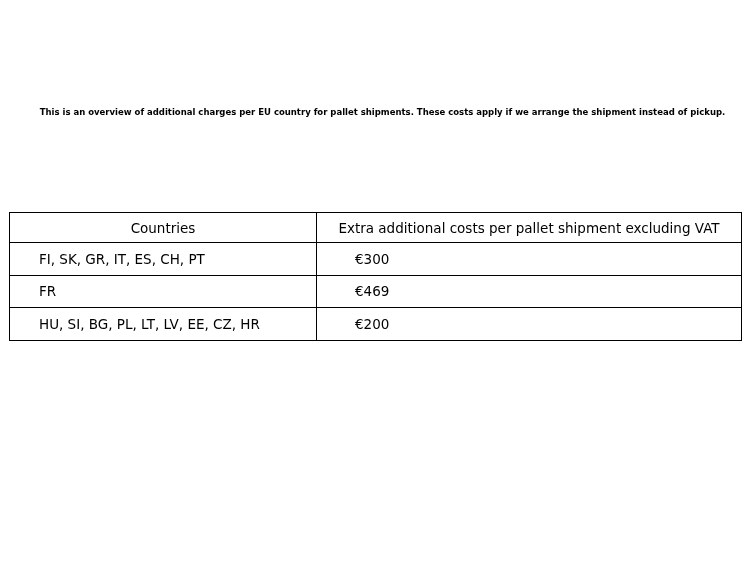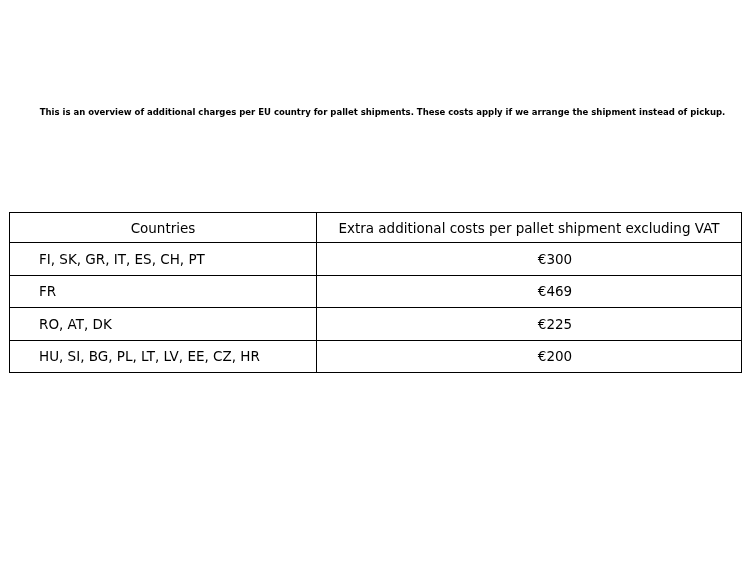--- a/index.html
+++ b/index.html
@@ -60,7 +60,7 @@
     text-align: left;
   }
   table.charges td.countries-cell { padding-left: 29px; }
-  table.charges td.cost-cell      { padding-left: 52px; text-align: center; }
+  table.charges td.cost-cell      { padding-left: 38px; }
 </style>
 </head>
 <body>

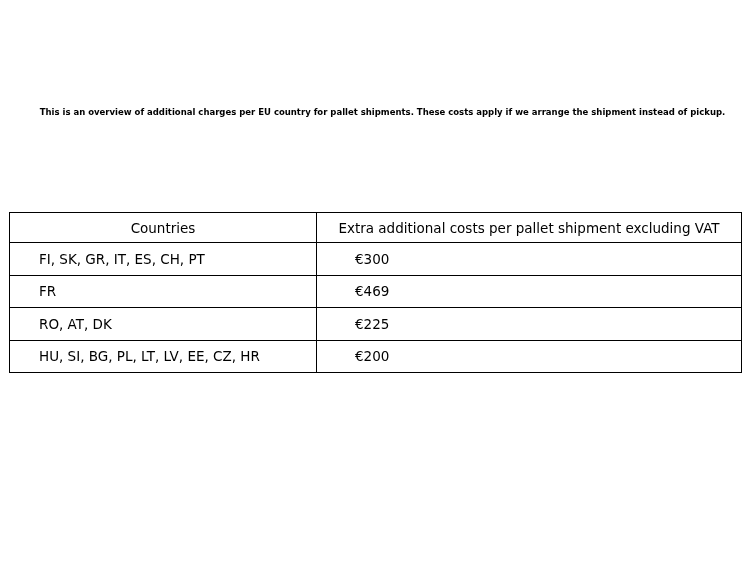--- a/index.html
+++ b/index.html
@@ -90,10 +90,6 @@
         <td class="cost-cell">€469</td>
       </tr>
       <tr>
-        <td class="countries-cell">RO, AT, DK</td>
-        <td class="cost-cell">€225</td>
-      </tr>
-      <tr>
         <td class="countries-cell">HU, SI, BG, PL, LT, LV, EE, CZ, HR</td>
         <td class="cost-cell">€200</td>
       </tr>

